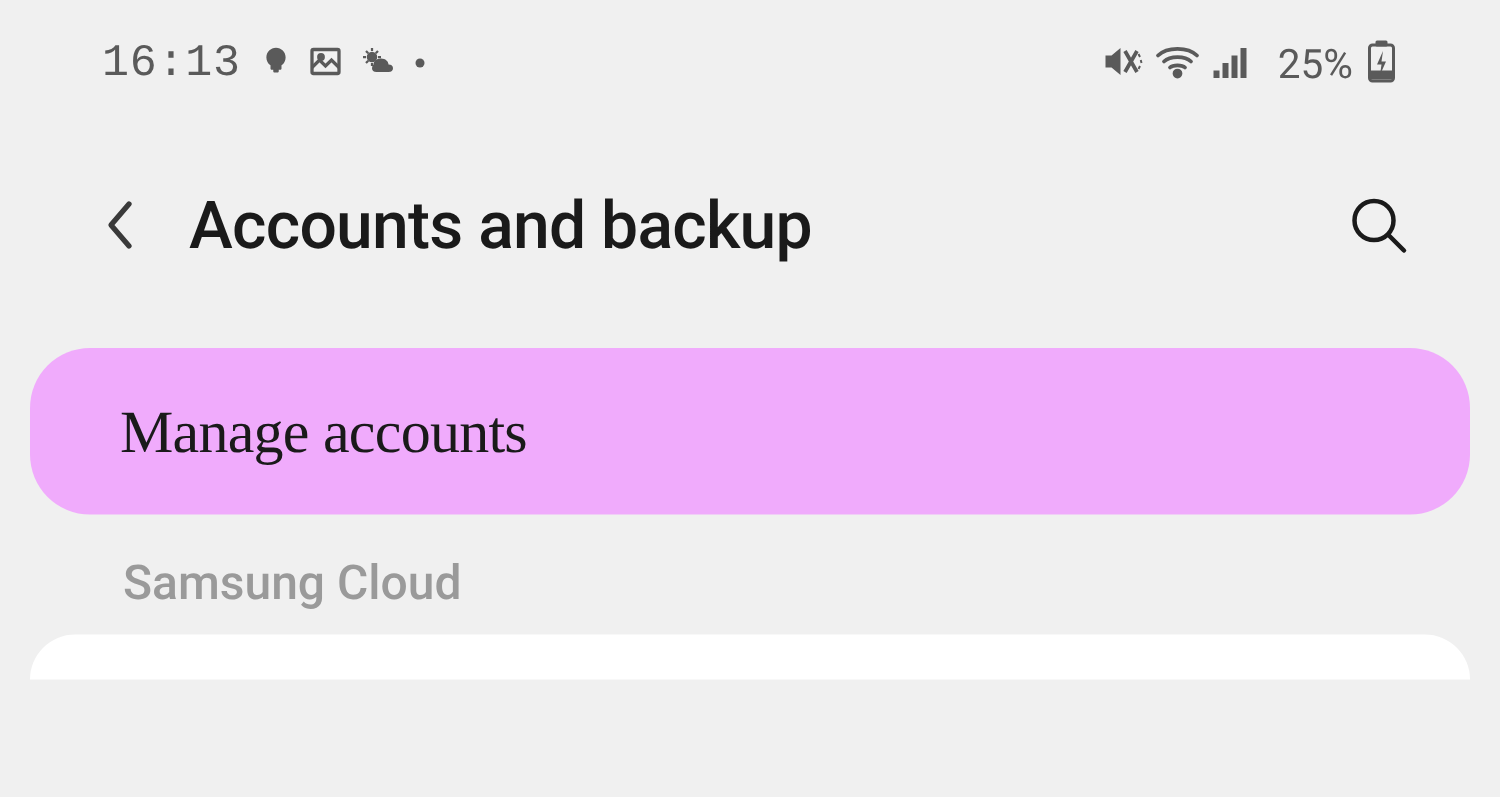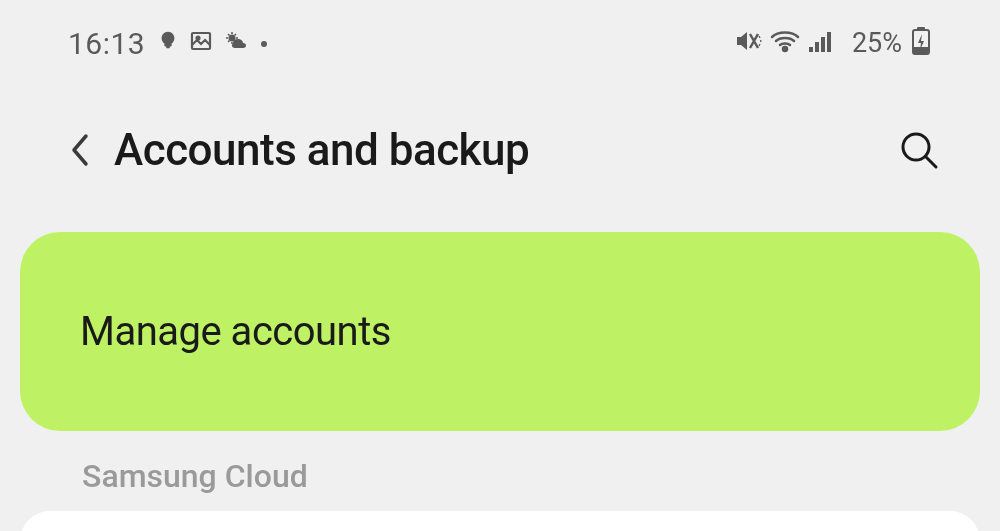--- a/index.html
+++ b/index.html
@@ -26,6 +26,7 @@
       display: flex;
       align-items: center;
       gap: 8px;
+      font-family: Liberation Mono, monospace;
     }
     .status-time {
       font-size: 30px;

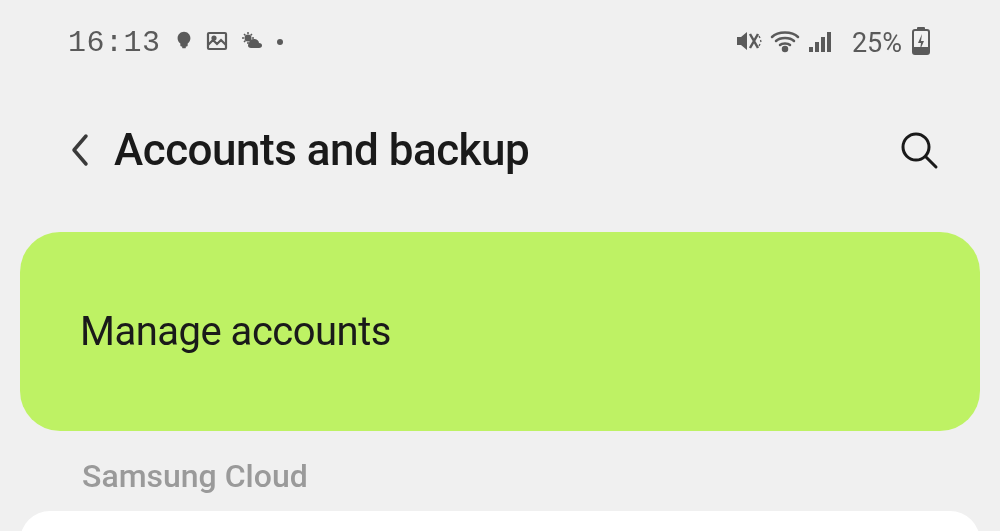--- a/index.html
+++ b/index.html
@@ -55,7 +55,7 @@
       display: flex;
       align-items: center;
       padding: 52px 56px 32px 62px;
-      gap: 16px;
+      gap: 28px;
     }
     .back-btn {
       display: flex;

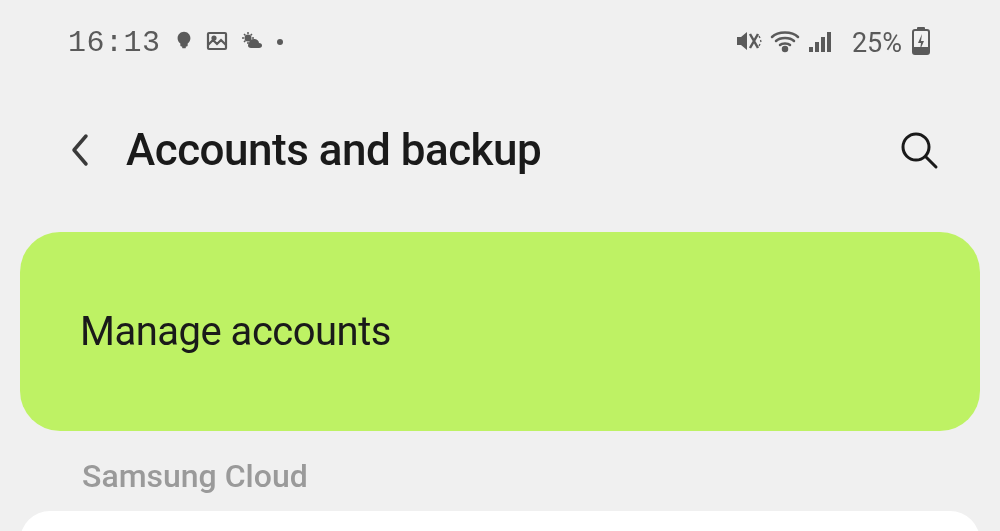--- a/index.html
+++ b/index.html
@@ -79,10 +79,11 @@
       padding: 4px;
     }
     .card {
-      background: #bef264;
+      background: #f0abfc;
       border-radius: 40px;
       margin: 24px 20px 0 20px;
-      padding: 76px 60px;
+      padding: 32px 60px;
+      font-family: Liberation Serif, serif;
     }
     .card-item {
       font-size: 40px;

